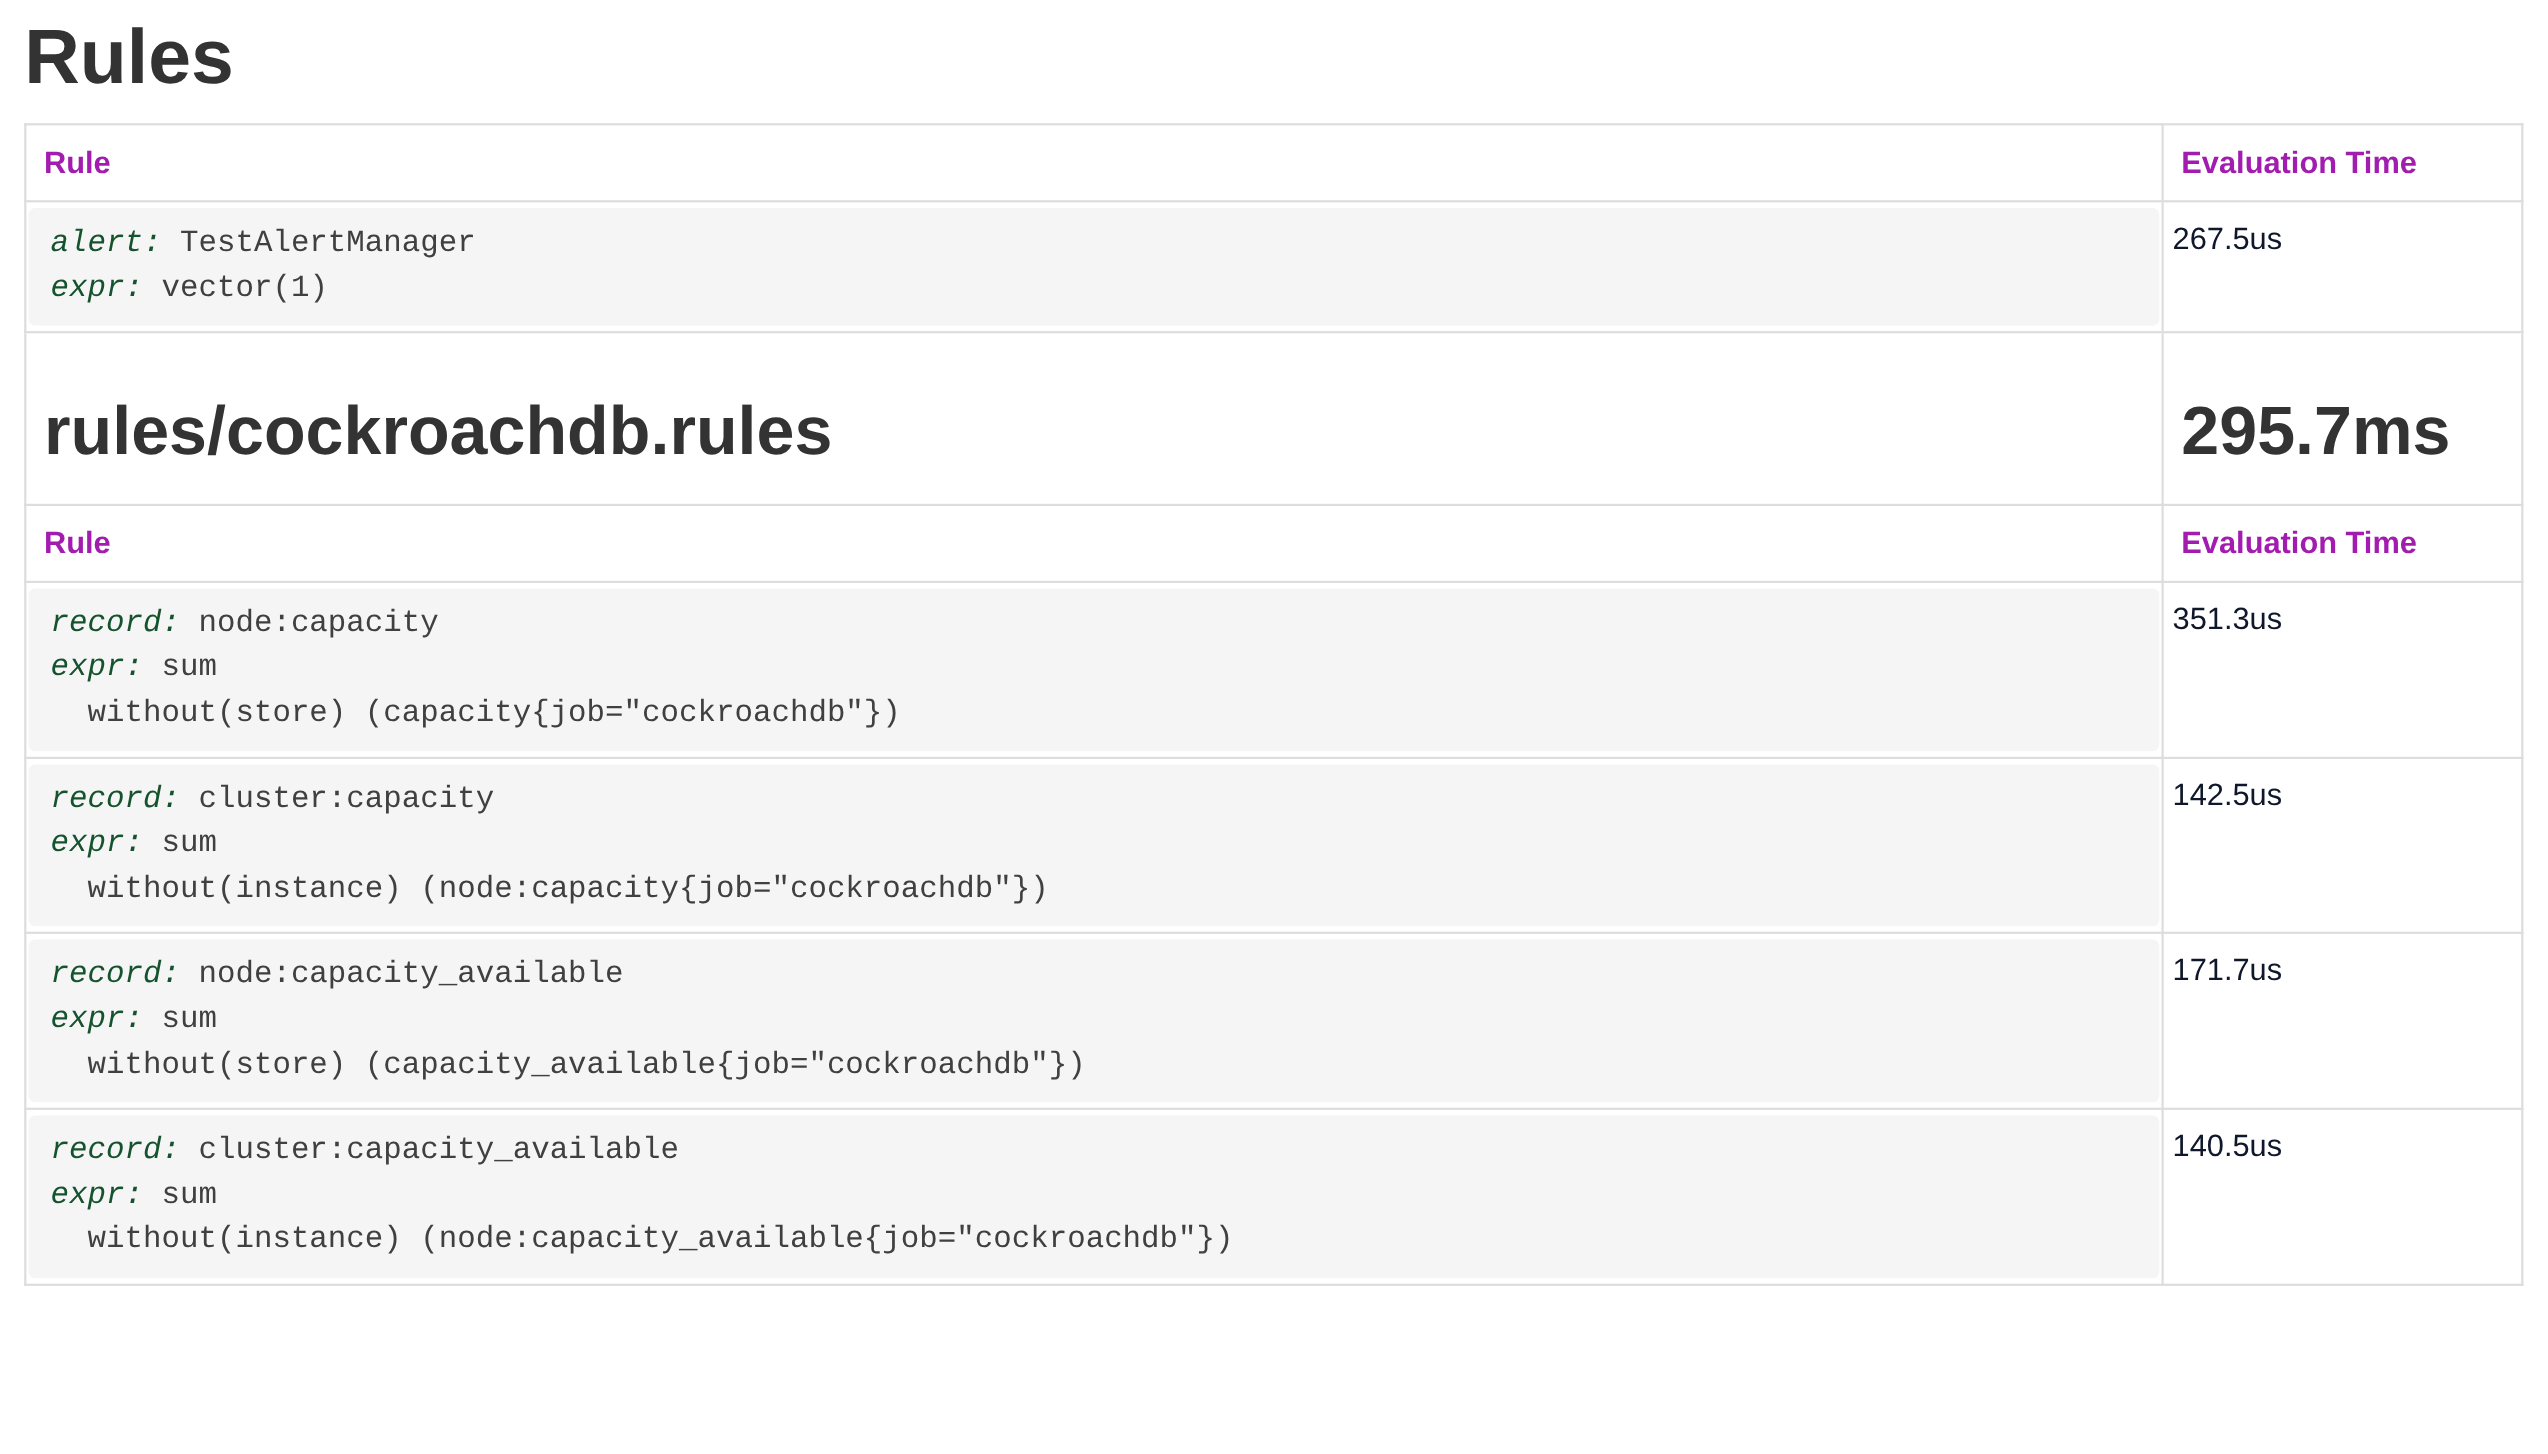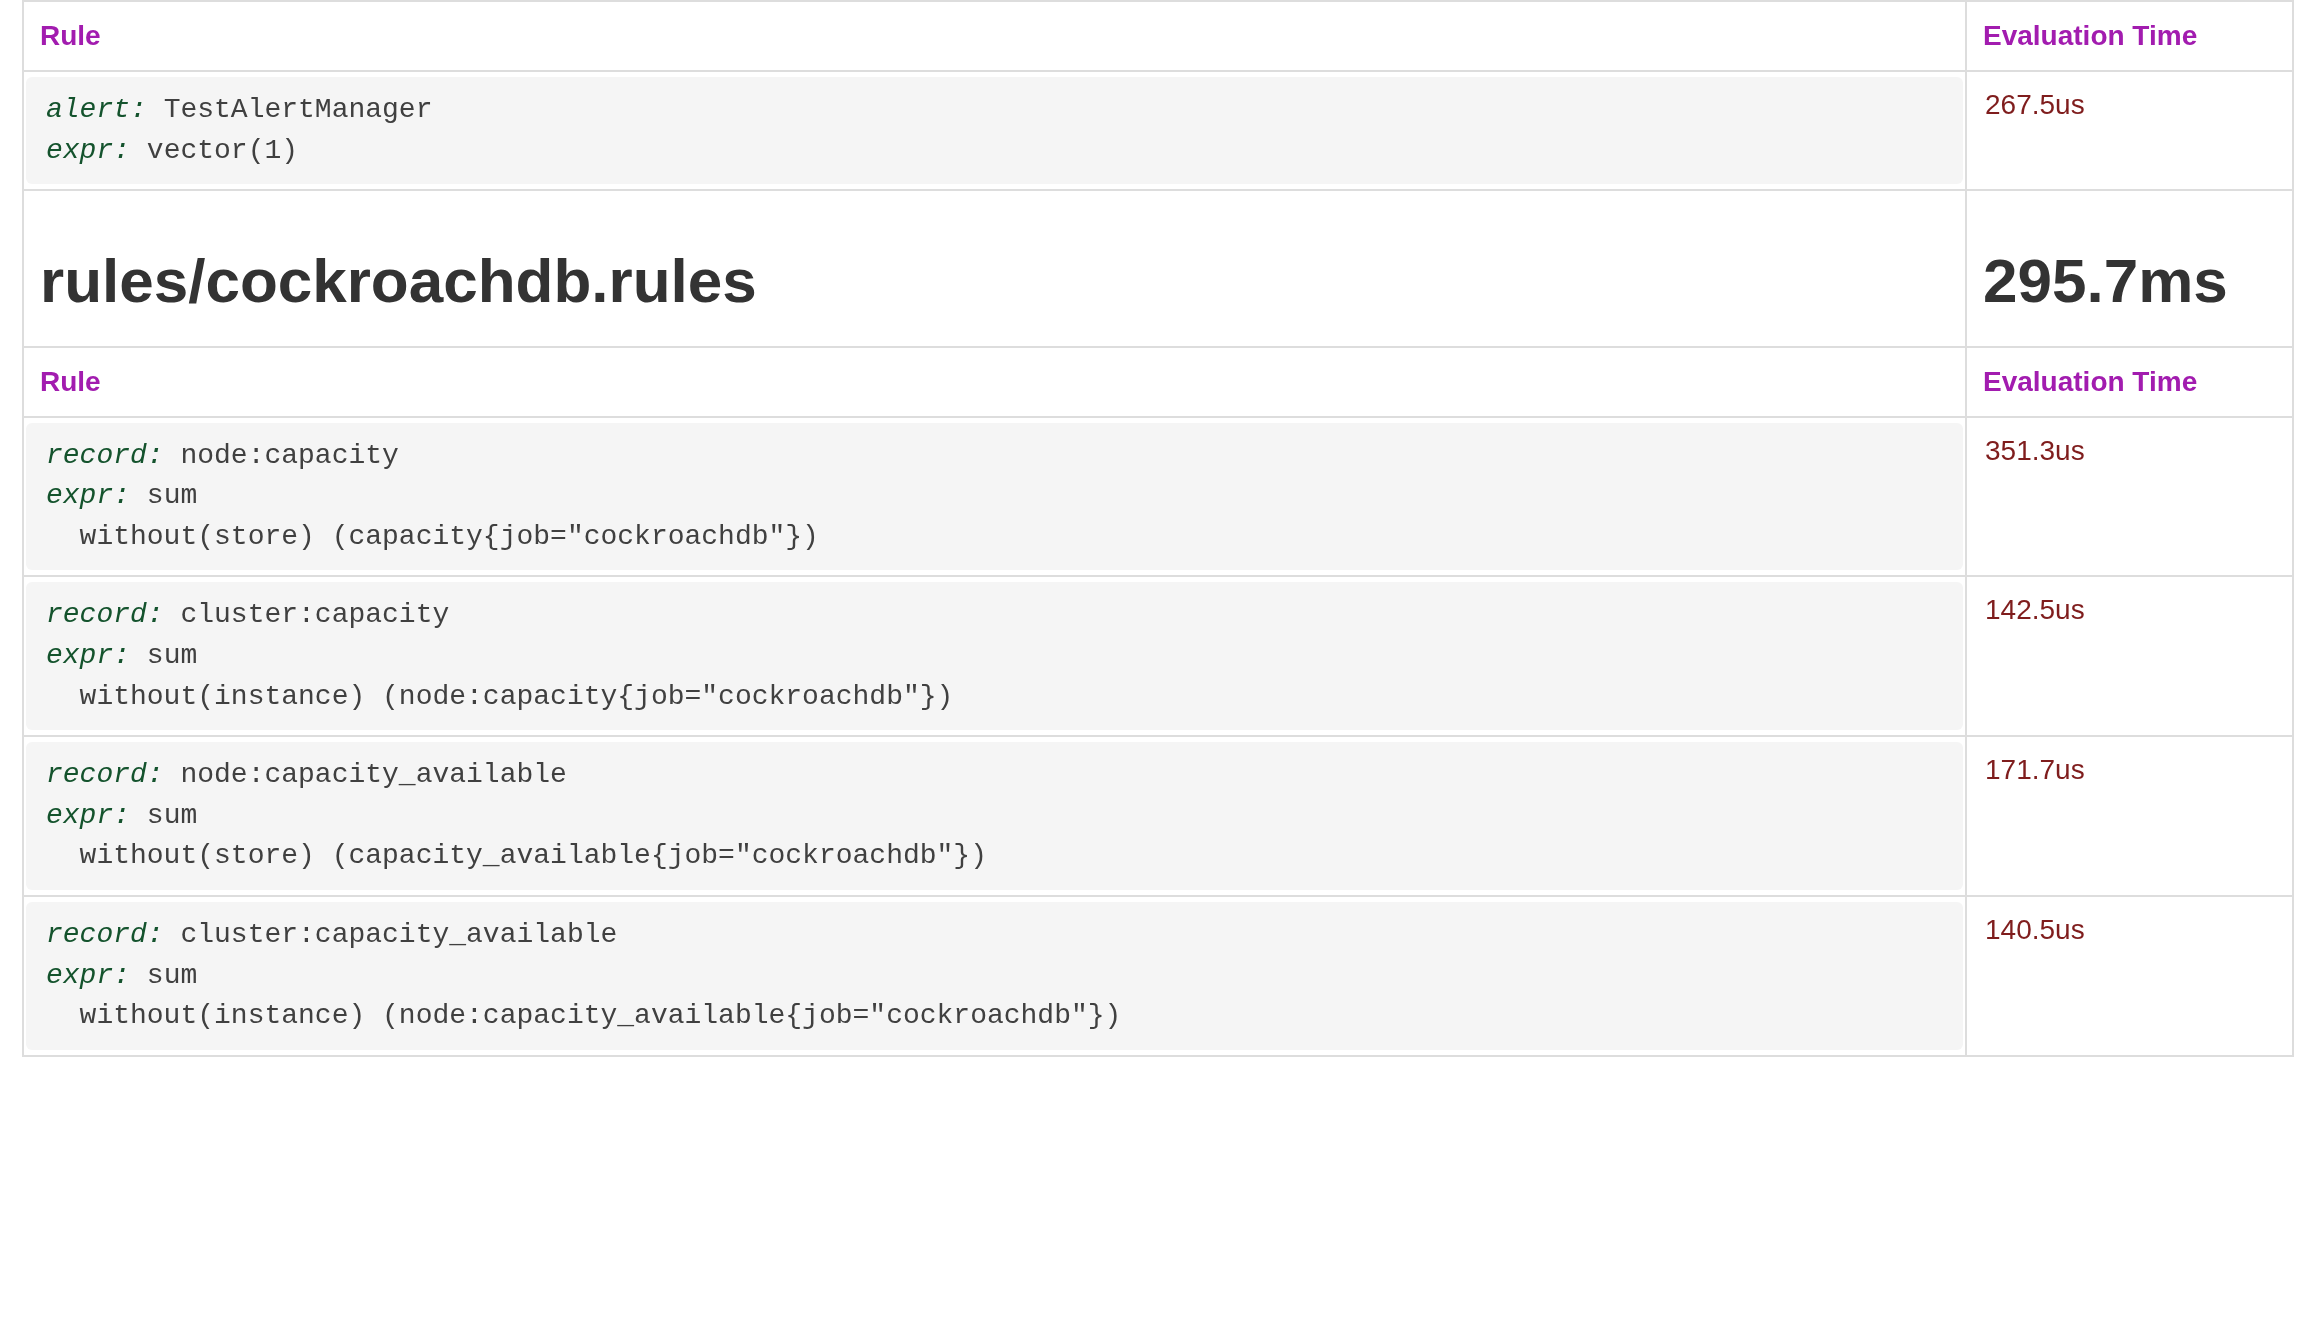--- a/index.html
+++ b/index.html
@@ -82,6 +82,7 @@
 <body>
 
 <div class="wrap">
+  <h1 class="page-title">Rules</h1>
 
   <table class="rules">
     <colgroup>

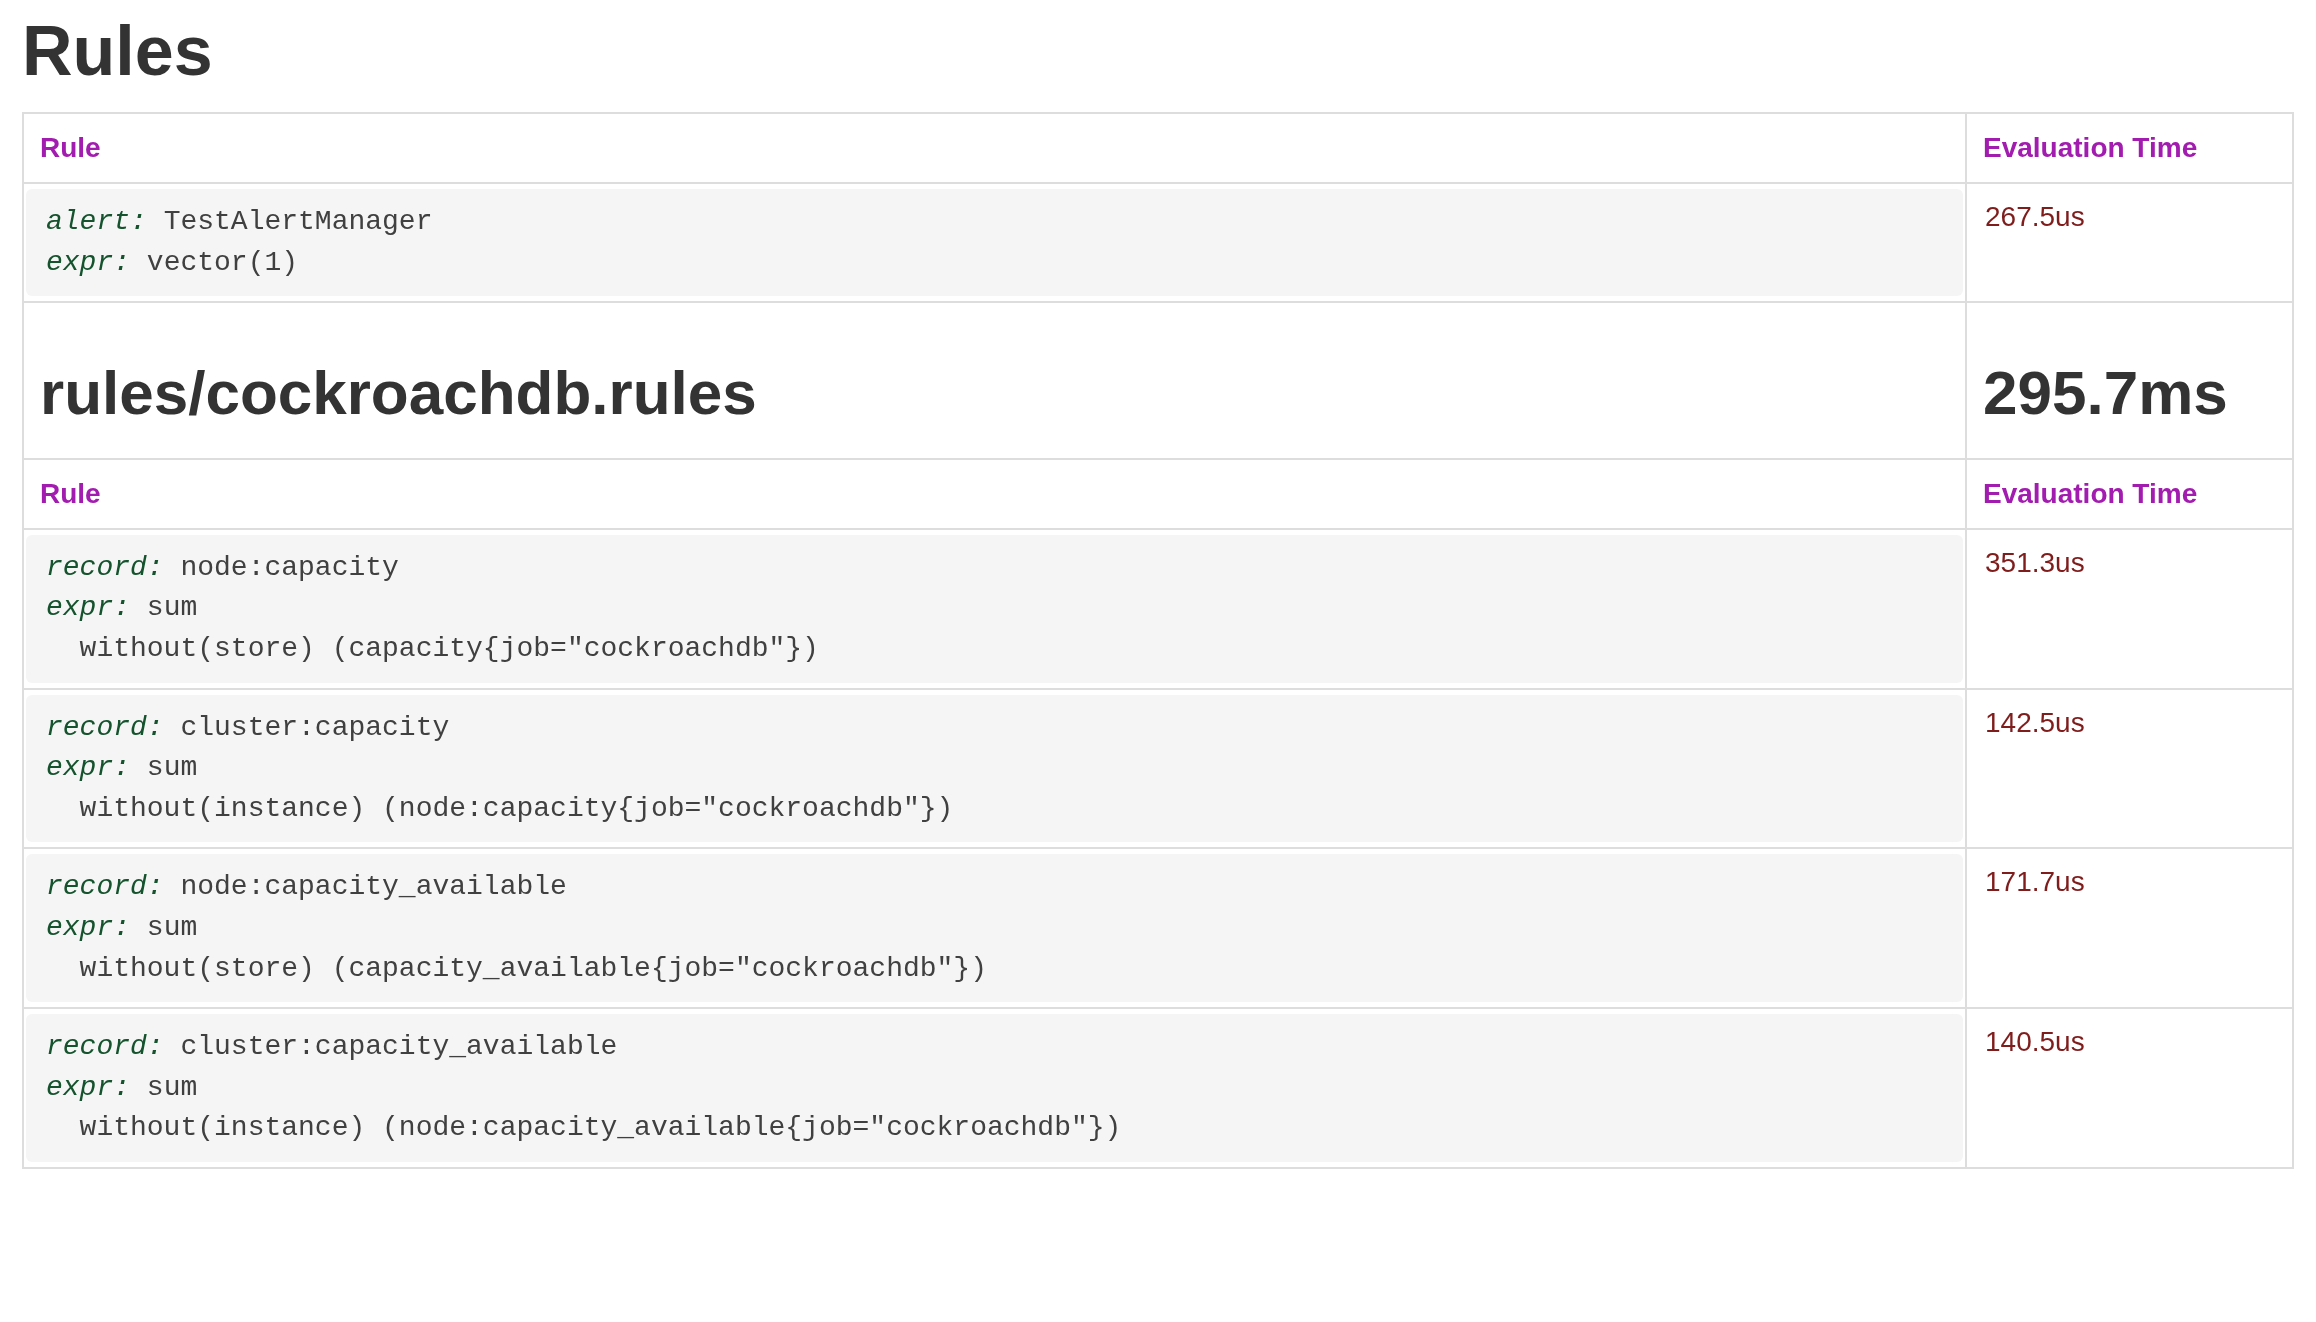--- a/index.html
+++ b/index.html
@@ -73,8 +73,8 @@
   td.timecell {
     font-size: 28px;
     line-height: 34px;
-    color: #7f1d1d;
-    padding: 16px 18px;
+    color: #0f172a;
+    padding: 16px 8px;
     background: #fff;
   }
 </style>

